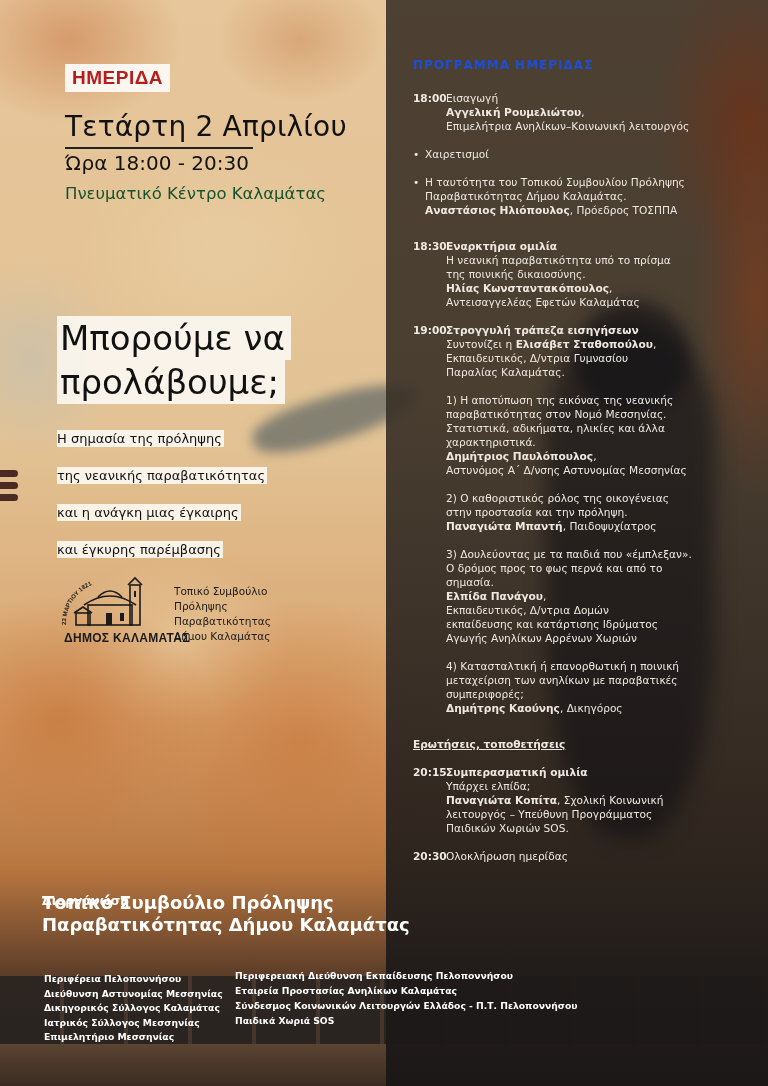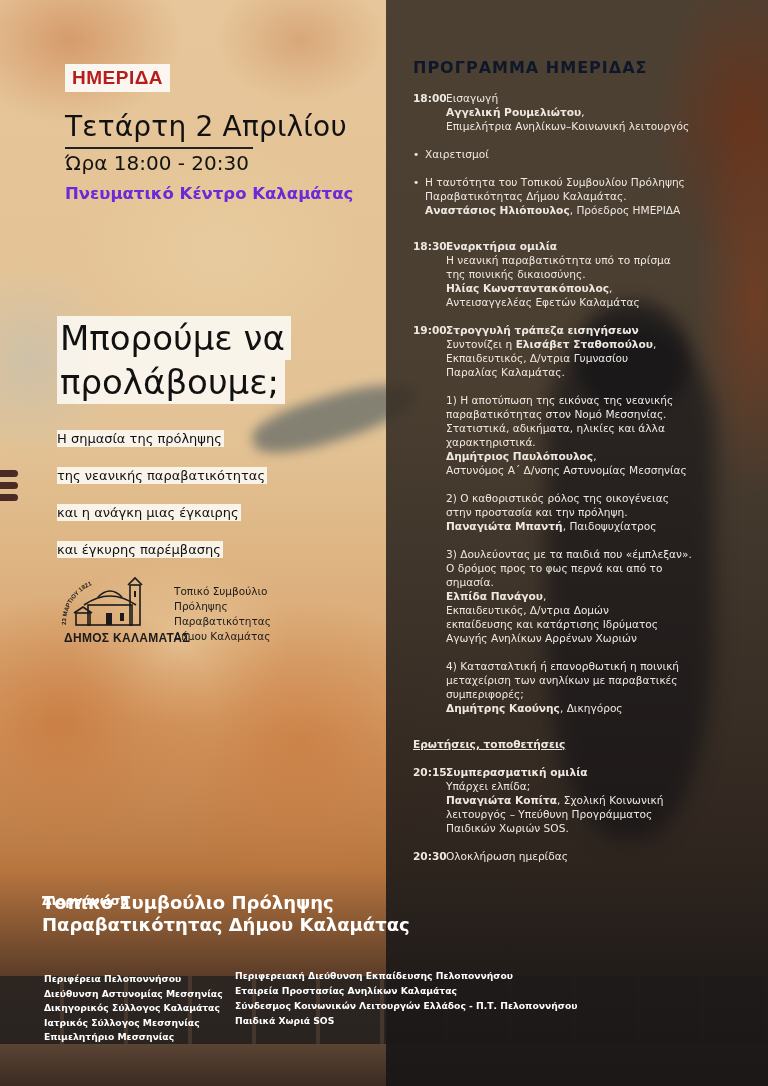--- a/index.html
+++ b/index.html
@@ -112,7 +112,7 @@
   
   .prog-title {
     position: absolute; left: 413px; top: 58px;
-    font-size: 16px; font-weight: bold; color: #0f172a; letter-spacing: 1px;
+    font-size: 12px; font-weight: bold; color: #1d4ed8; letter-spacing: 1px;
     font-family: "DejaVu Sans", sans-serif;
   }
   .prog { position: absolute; left: 413px; top: 91px; width: 340px; color: #eee8e1; font-size: 10.6px; line-height: 14px; }

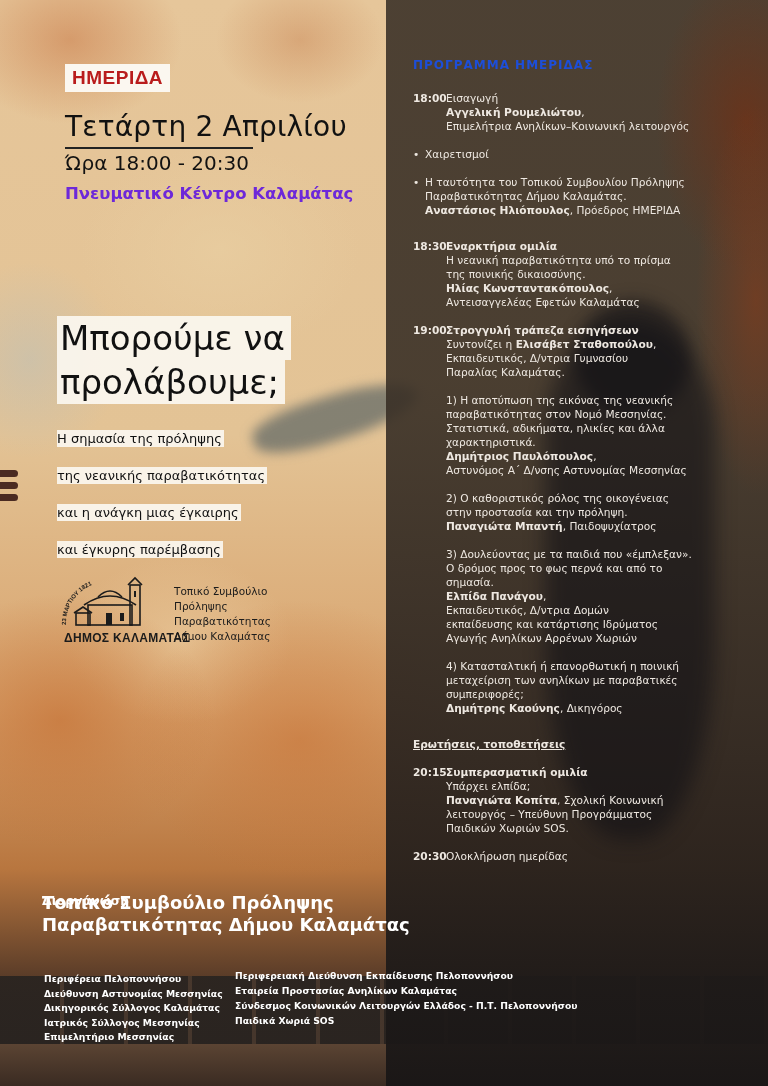--- a/index.html
+++ b/index.html
@@ -83,7 +83,7 @@
   }
   .venue {
     position: absolute; left: 65px; top: 184px;
-    font-size: 16.5px; color: #6d28d9; font-weight: 700;
+    font-size: 16.5px; color: #14532d; font-weight: 400;
   }
   .headline {
     position: absolute; left: 57px; top: 316px;

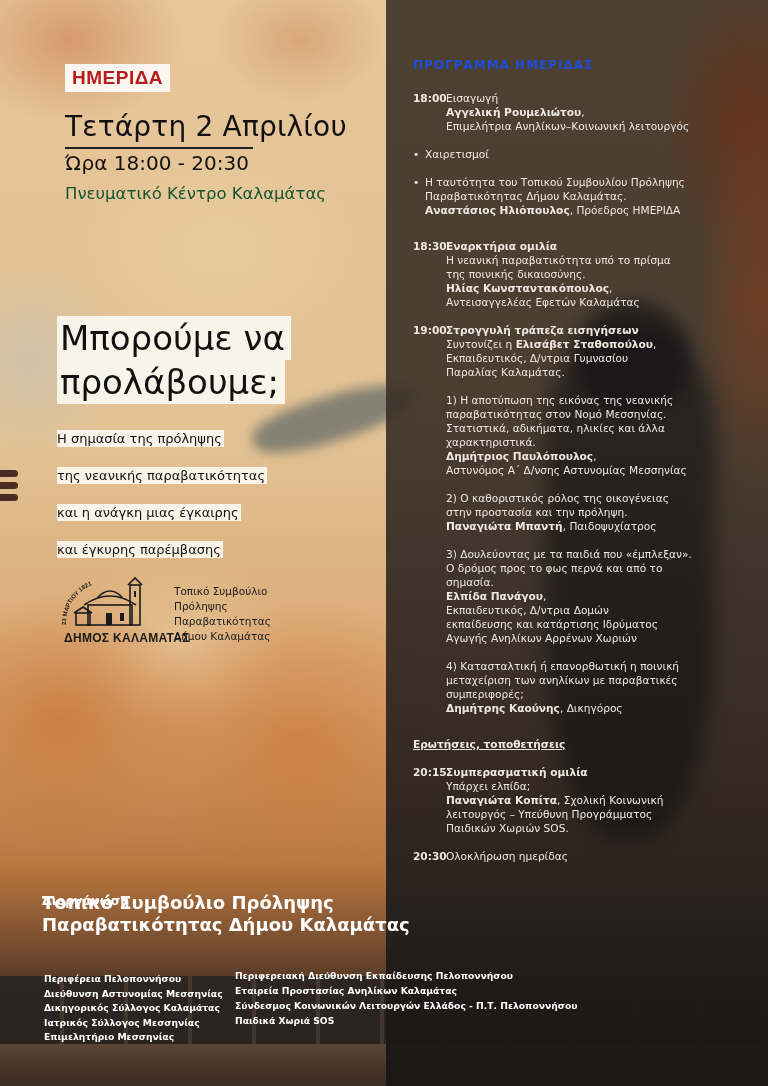--- a/index.html
+++ b/index.html
@@ -226,7 +226,7 @@
     <div class="dot">•</div>
     <div style="width:290px">
       <div>Η ταυτότητα του Τοπικού Συμβουλίου Πρόληψης Παραβατικότητας Δήμου Καλαμάτας.</div>
-      <div><span class="b">Αναστάσιος Ηλιόπουλος</span><span>, Πρόεδρος ΗΜΕΡΙΔΑ</span></div>
+      <div><span class="b">Αναστάσιος Ηλιόπουλος</span><span>, Πρόεδρος ΤΟΣΠΠΑ</span></div>
     </div>
   </div>
   <div class="gap" style="height:22px"></div>

